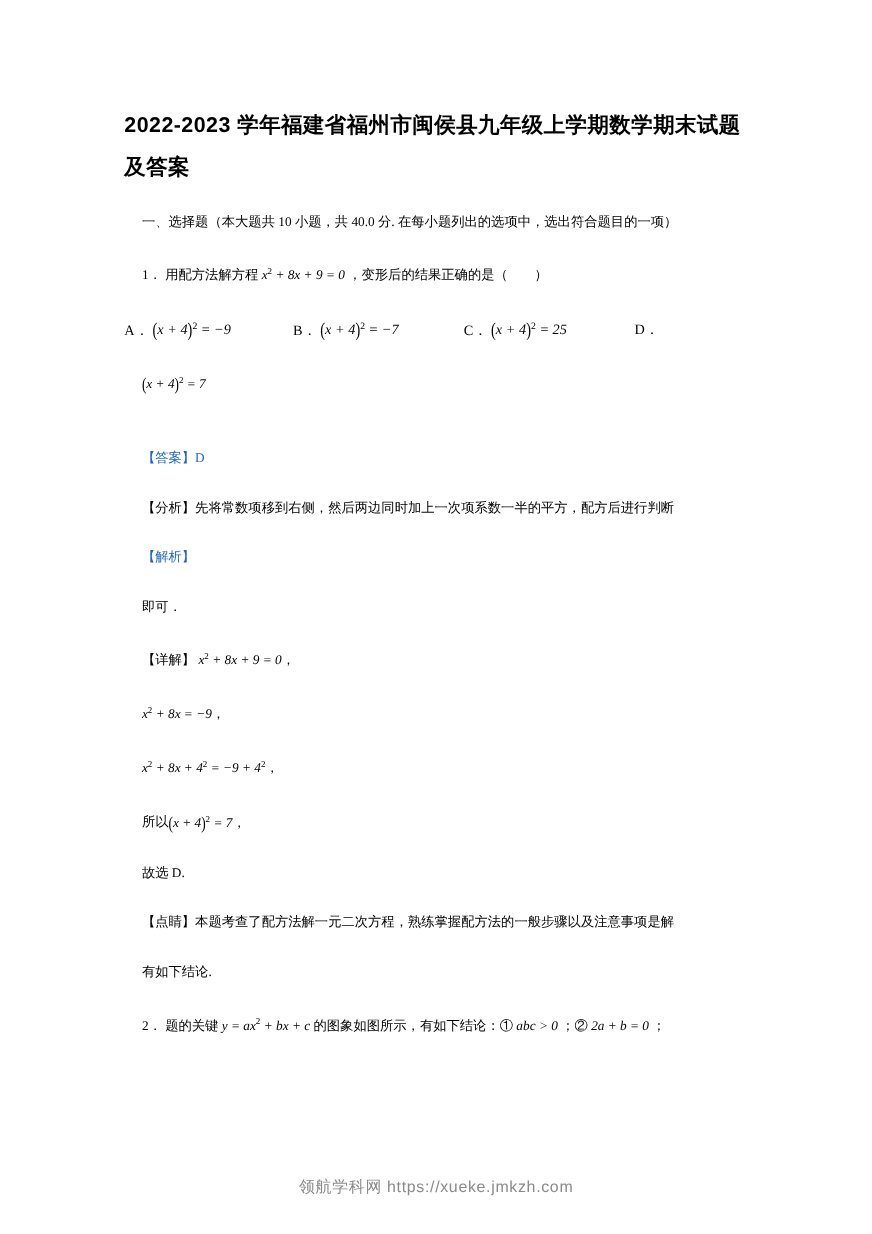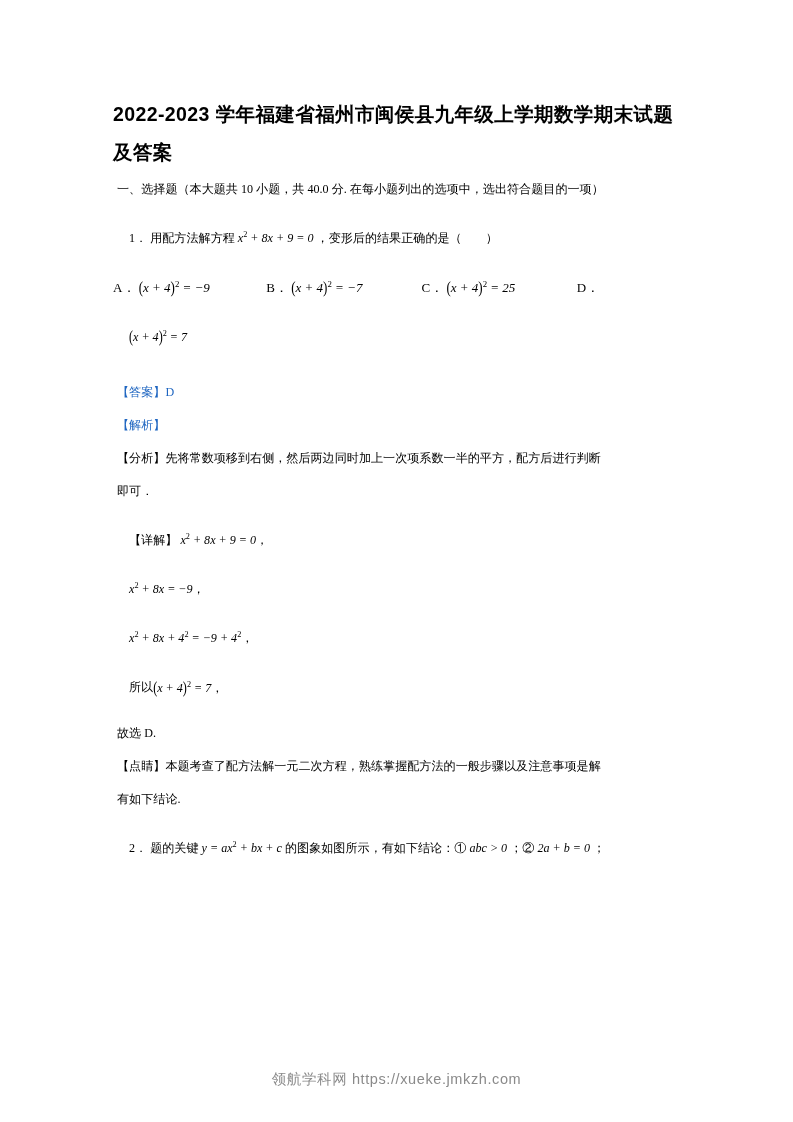--- a/index.html
+++ b/index.html
@@ -38,7 +38,7 @@
   .para {
     font-size: 12.1px;
     line-height: 29px;
-    margin: 4px;
+    margin: 16px;
     color: #000;
     font-family: "Liberation Serif", serif;
   }

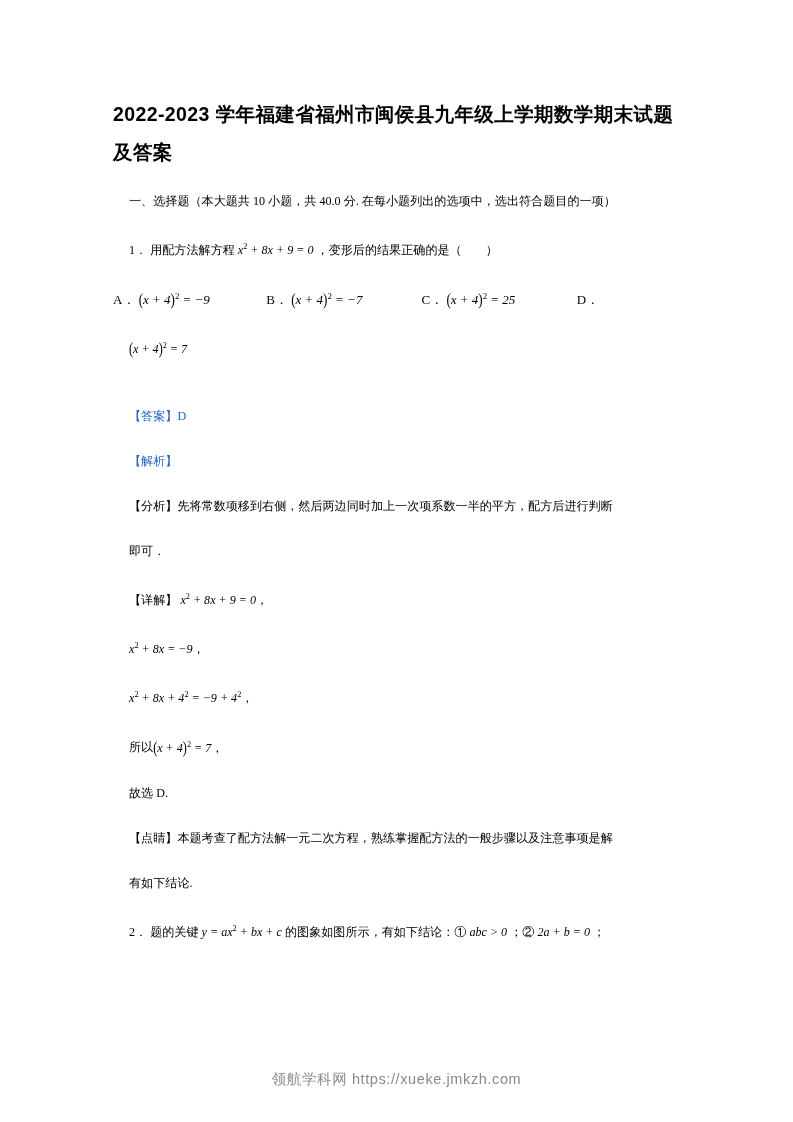--- a/index.html
+++ b/index.html
@@ -142,11 +142,11 @@
       <span>【答案】</span><span>D</span>
     </p>
 
-    <p class="para blue">【解析】</p>
-
     <p class="para">
       <span>【分析】</span><span>先将常数项移到右侧，然后两边同时加上一次项系数一半的平方，配方后进行判断</span>
     </p>
+
+    <p class="para blue">【解析】</p>
     <p class="para">即可．</p>
 
     <p class="mathrow">

